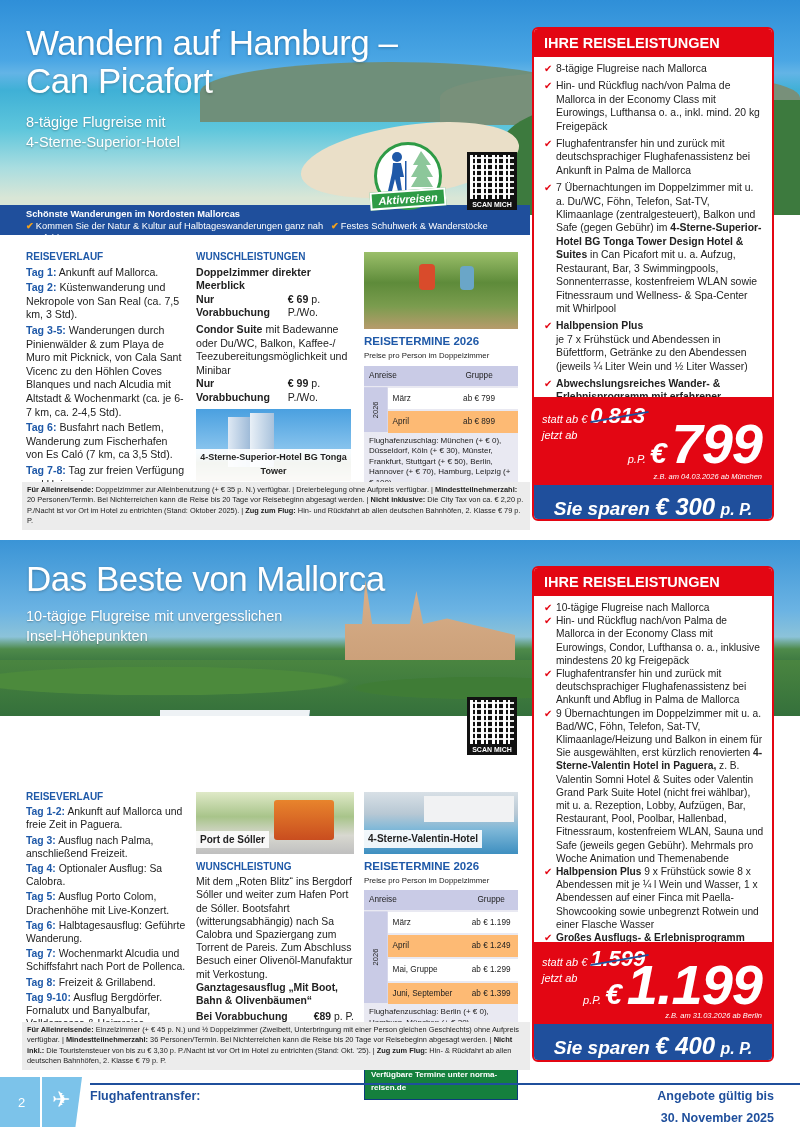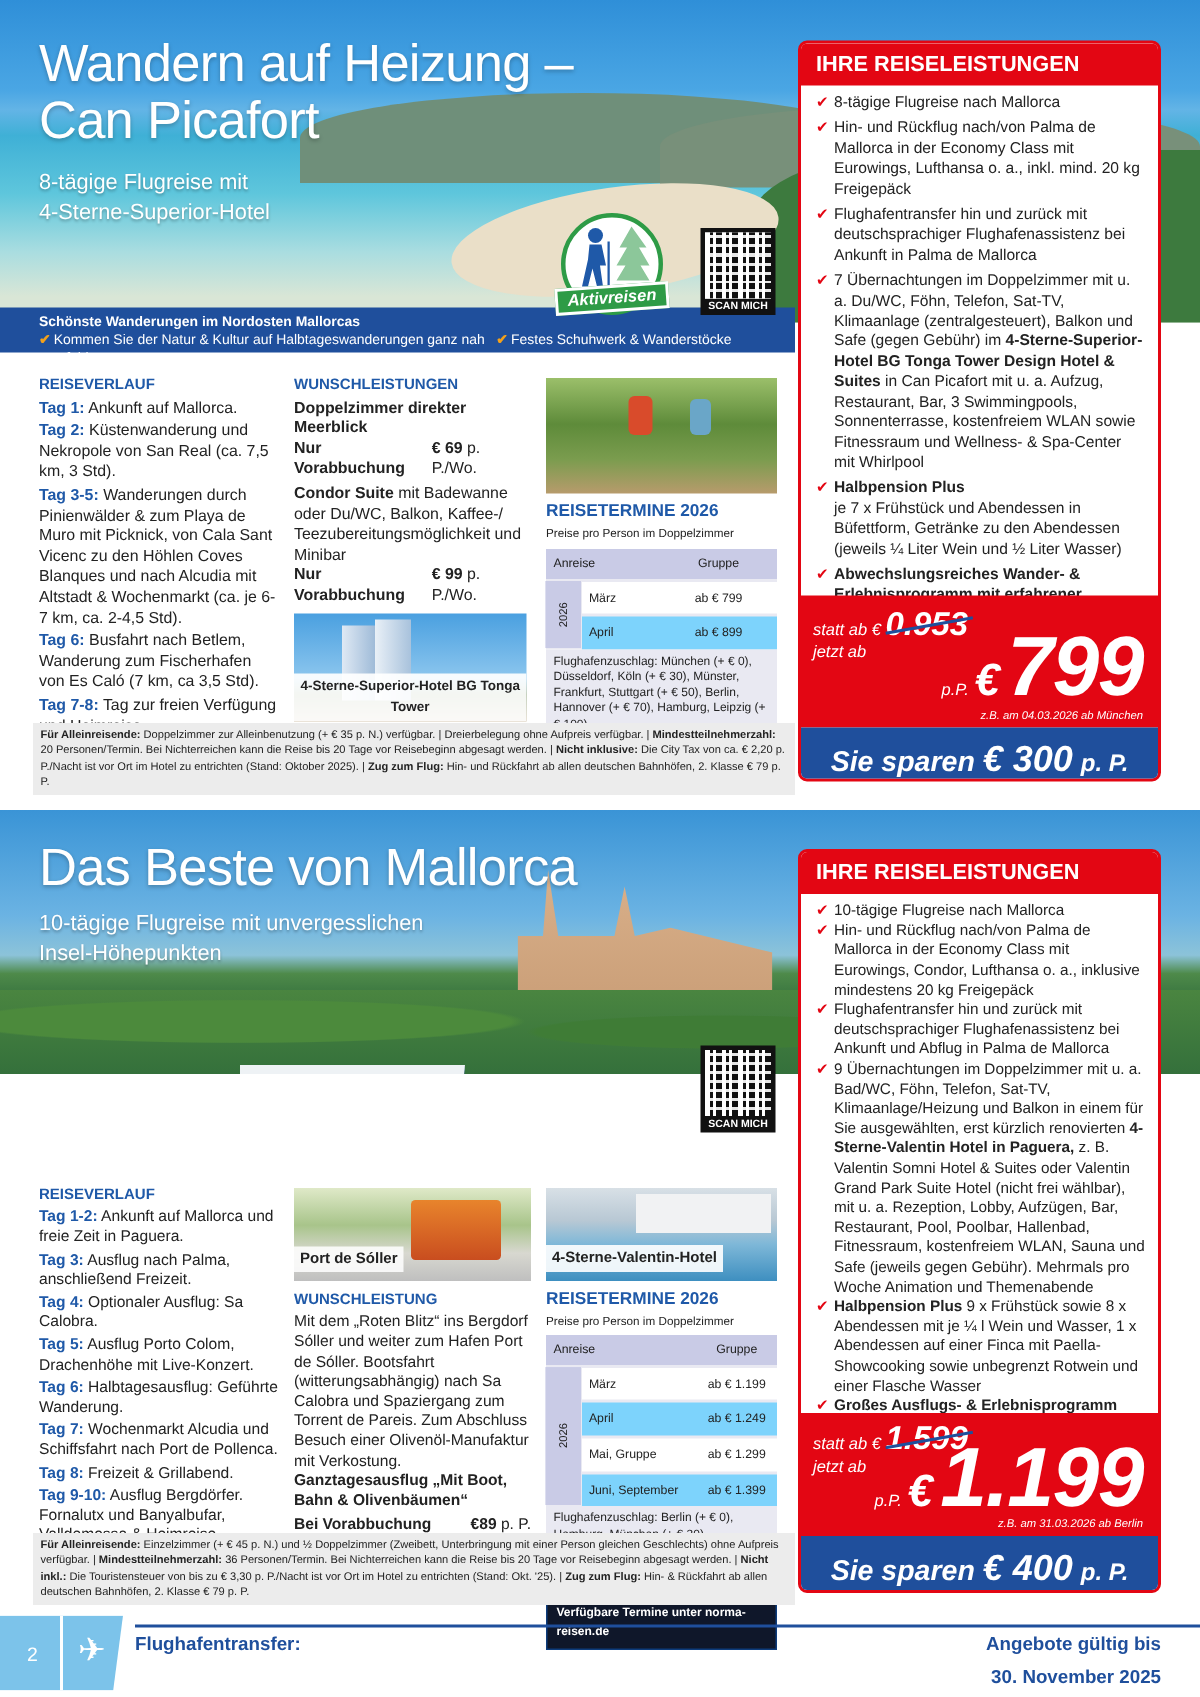--- a/index.html
+++ b/index.html
@@ -86,7 +86,7 @@
     <div class="flowers" style="left:500px;top:100px;width:300px;height:120px;border-radius:40% 0 0 0"></div>
     <div class="beach" style="left:300px;top:125px;width:220px;height:70px;transform:rotate(-8deg)"></div>
     <h1 class="hero-title" style="top:24px">
-      <span>Wandern auf Heizung –</span><br>
+      <span>Wandern auf Hamburg –</span><br>
       <span>Can Picafort</span>
     </h1>
     <div class="hero-sub" style="top:112px">

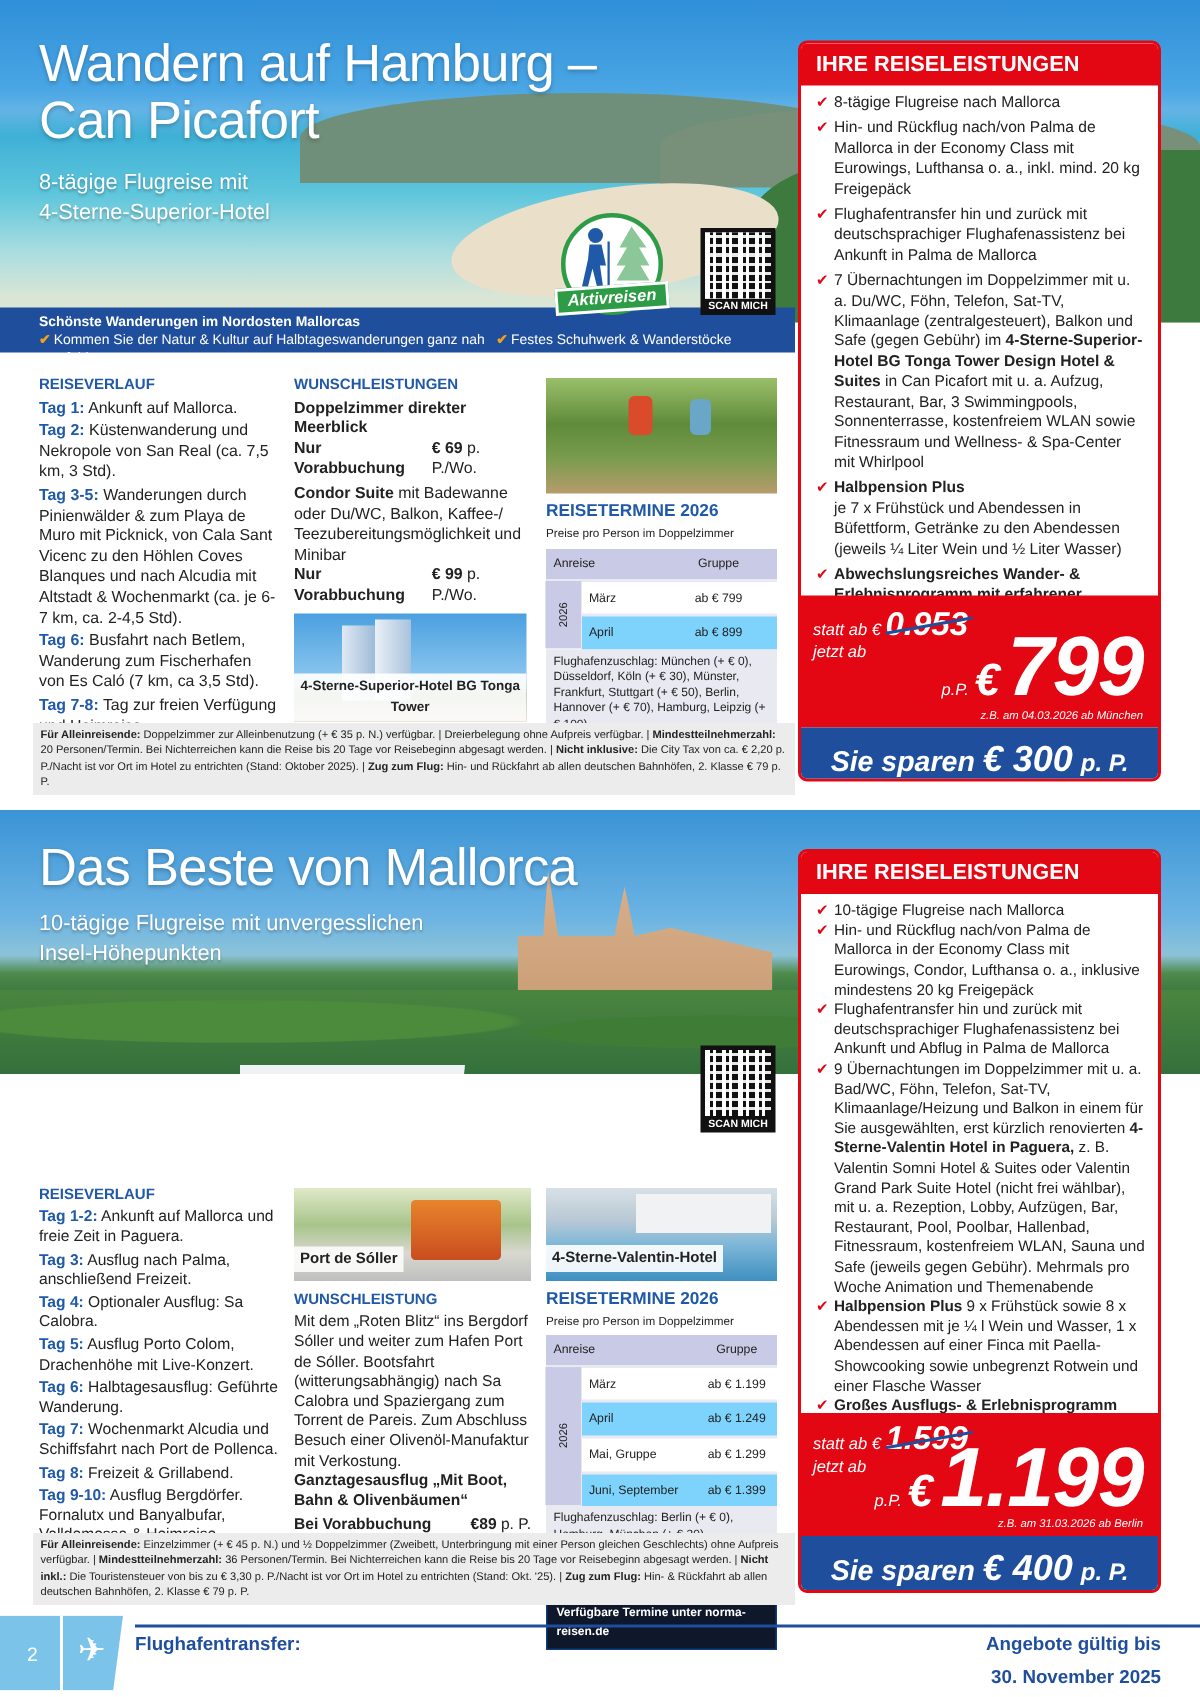--- a/index.html
+++ b/index.html
@@ -41,7 +41,7 @@
 .table td.yr{writing-mode:vertical-rl;transform:rotate(180deg);width:14px;background:#c9cbe6;text-align:center;font-size:7.5px}
 .table td.m{background:#fff}
 .table td.p{background:#fff;text-align:center}
-.table tr.alt td.m,.table tr.alt td.p{background:#7dd3fc}
+.table tr.alt td.m,.table tr.alt td.p{background:#fdba74}
 .zuschlag{background:#e9e9f2;font-size:8px;line-height:10.5px;padding:3px 5px}
 .avail{background:#0f172a;color:#fff;font-size:8px;font-weight:700;padding:4px 6px;border:1px solid #0d3c7c}
 .foot{position:absolute;left:22px;width:508px;background:#ececec;font-size:7.4px;line-height:10.4px;color:#222;padding:3px 5px}

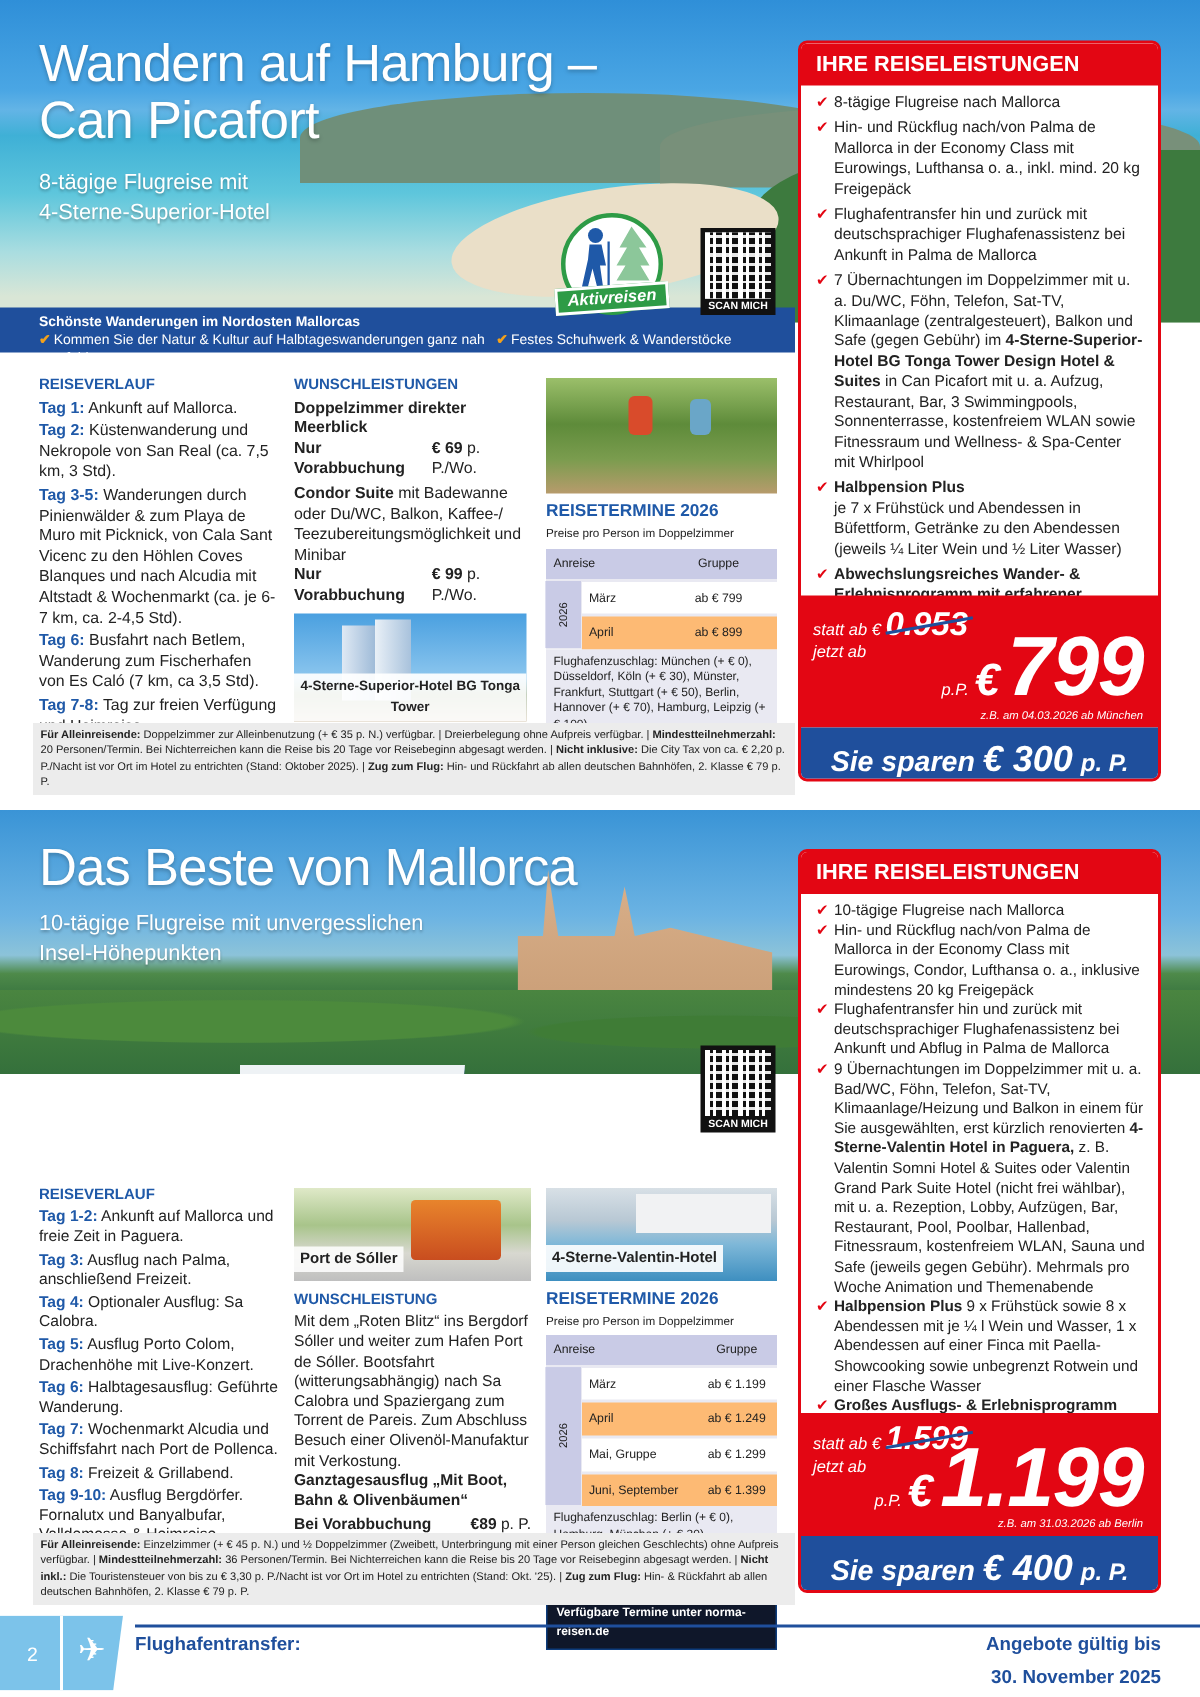--- a/index.html
+++ b/index.html
@@ -189,7 +189,7 @@
       <li><span>Deutschsprachige Gästebetreuung</span></li>
     </ul>
     <div class="price" style="position:absolute;left:0;top:368px;width:100%;height:88px">
-      <div class="statt" style="top:6px"><span>statt ab €</span><span class="old">0.953</span></div>
+      <div class="statt" style="top:6px"><span>statt ab €</span><span class="old">0.813</span></div>
       <div class="jetzt" style="top:32px">jetzt ab</div>
       <div class="big" style="top:14px"><span class="pp">p.P.</span><span class="eur">€</span><span class="val">799</span></div>
       <div class="zb" style="top:75px">z.B. am 04.03.2026 ab München</div>

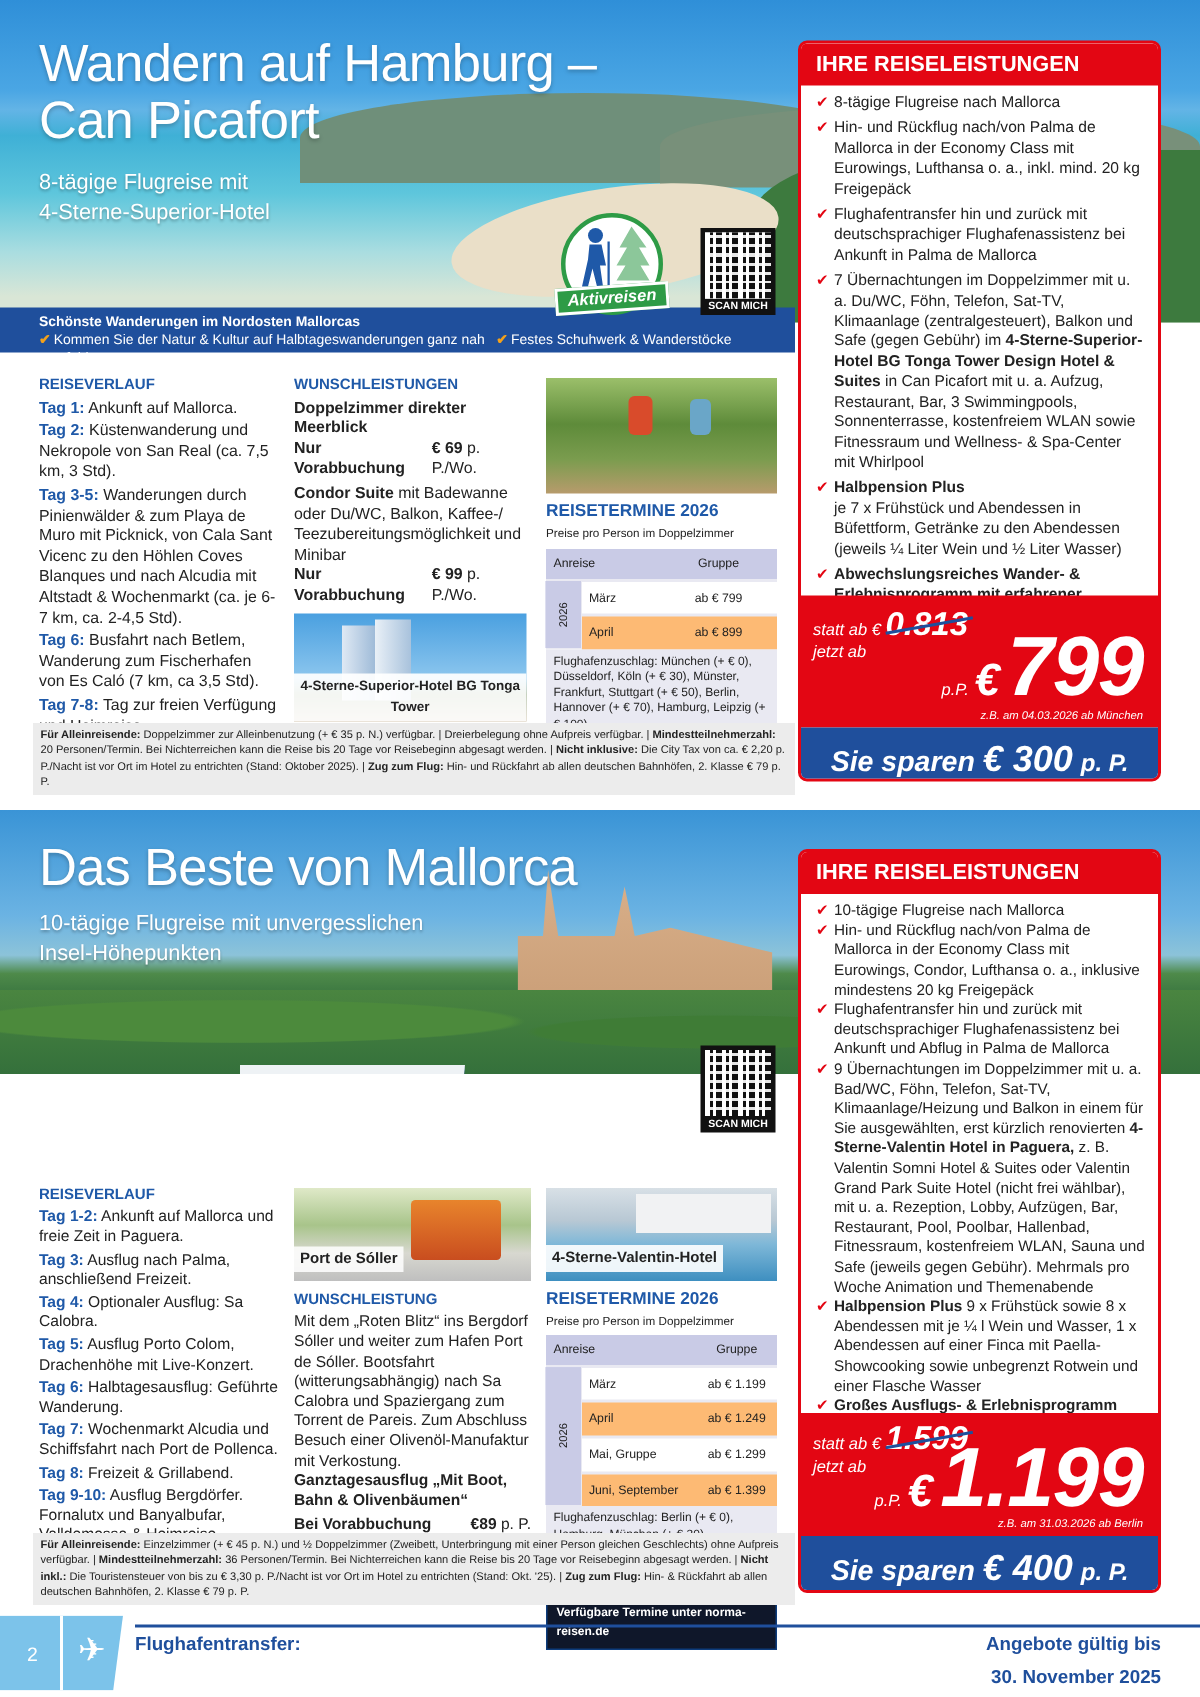--- a/index.html
+++ b/index.html
@@ -43,7 +43,7 @@
 .table td.p{background:#fff;text-align:center}
 .table tr.alt td.m,.table tr.alt td.p{background:#fdba74}
 .zuschlag{background:#e9e9f2;font-size:8px;line-height:10.5px;padding:3px 5px}
-.avail{background:#0f172a;color:#fff;font-size:8px;font-weight:700;padding:4px 6px;border:1px solid #0d3c7c}
+.avail{background:#15803d;color:#fff;font-size:8px;font-weight:700;padding:4px 6px;border:1px solid #0d3c7c}
 .foot{position:absolute;left:22px;width:508px;background:#ececec;font-size:7.4px;line-height:10.4px;color:#222;padding:3px 5px}
 .card{position:absolute;left:532px;width:242px;background:#fff;border:2px solid #e30613;border-radius:6px;overflow:hidden}
 .card-h{background:#e30613;color:#fff;font-weight:700;font-size:14.5px;padding:6px 10px;height:28px}

